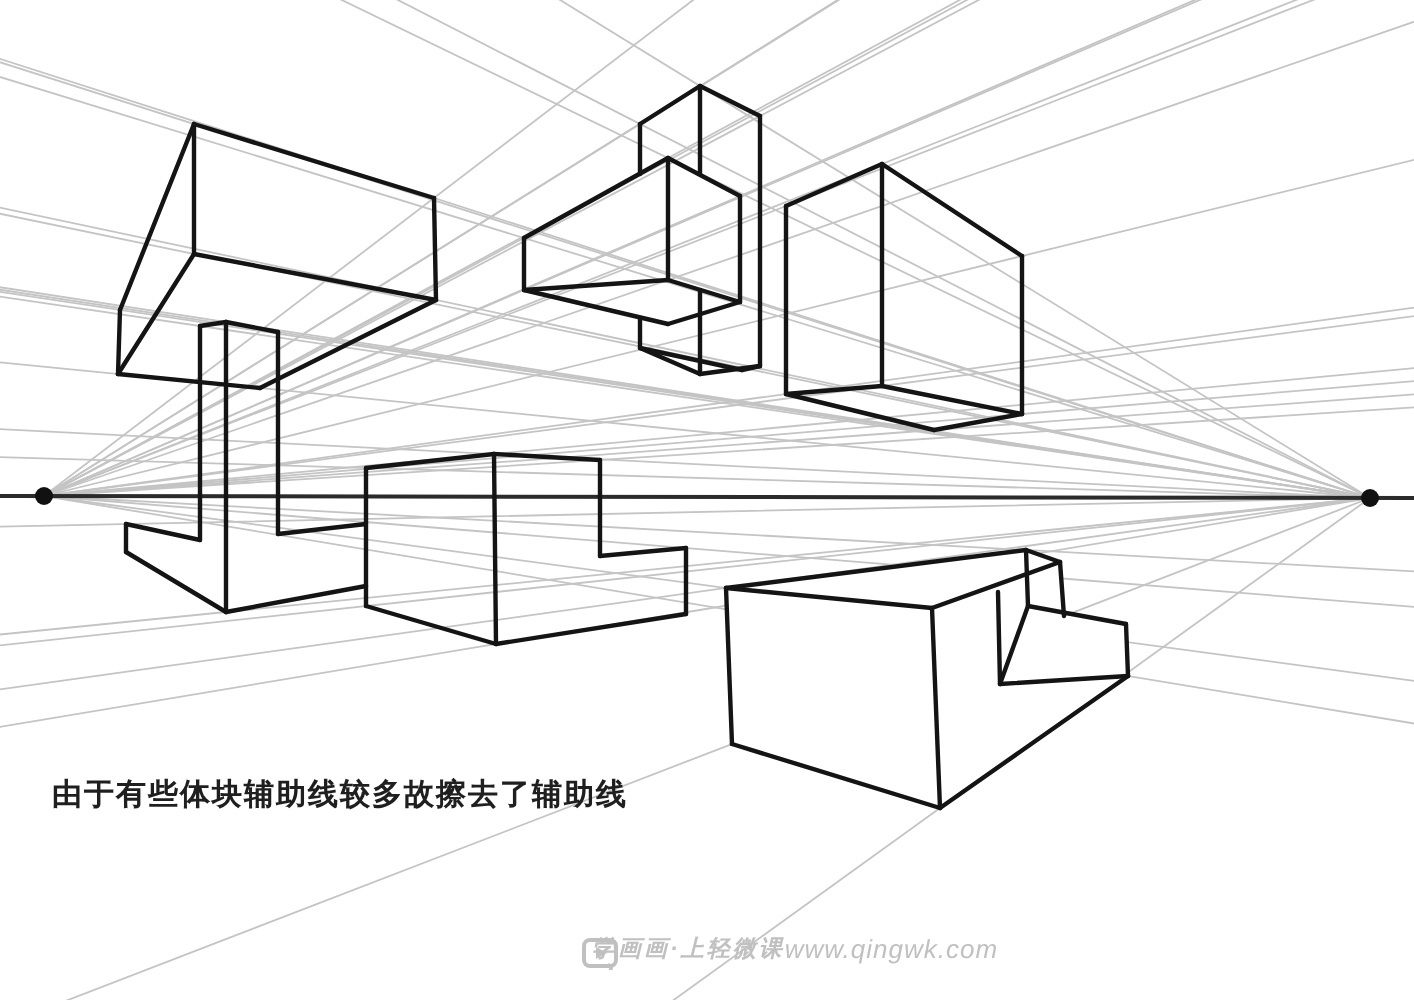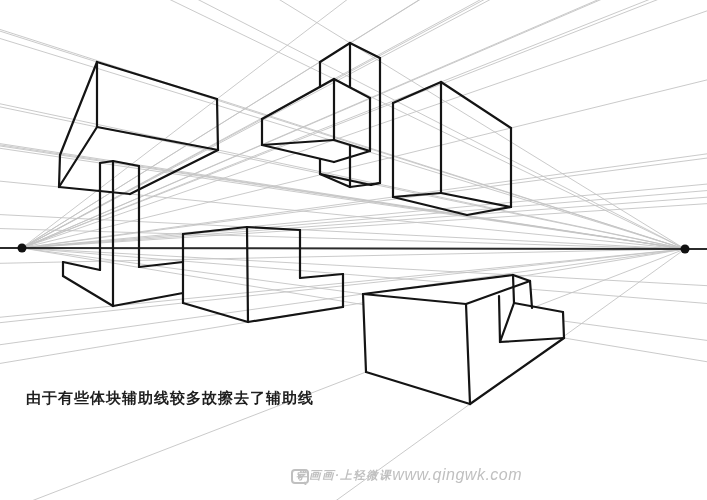--- a/index.html
+++ b/index.html
@@ -13,7 +13,7 @@
   .wm-icon{display:inline-flex;}
   .wm-text{display:flex;line-height:12px;font-style:italic;}
   .wm-brand{font-size:11.5px;letter-spacing:1.5px;font-weight:700;}
-  .wm-url{font-size:16px;letter-spacing:0.5px;}
+  .wm-url{font-size:13px;letter-spacing:0.5px;}
 </style>
 </head>
 <body>

